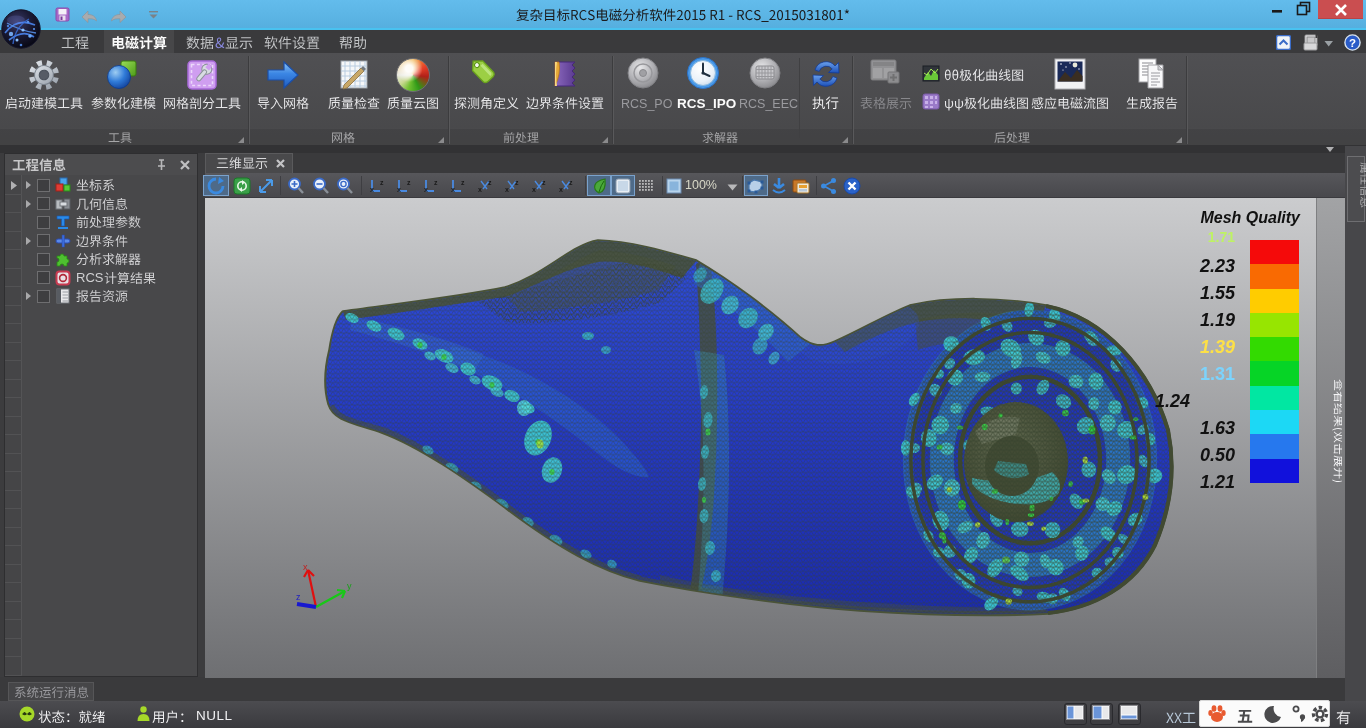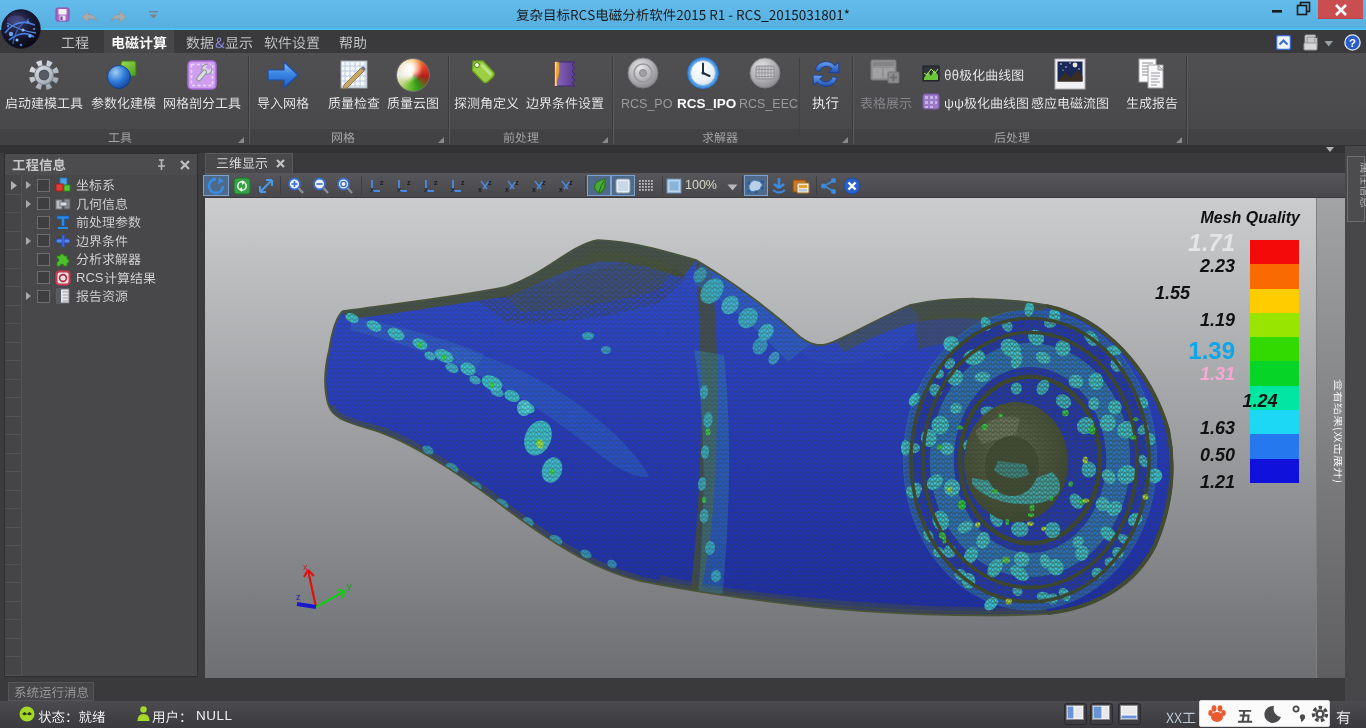--- a/index.html
+++ b/index.html
@@ -967,7 +967,7 @@
       <div style="height:24.3px;background:#2678ee"></div>
       <div style="height:24.3px;background:#1111dc"></div>
     </div>
-<div class="abs" style="left:1155px;top:229.0px;width:80px;height:22px;font-size:24px;font-weight:bold;font-style:italic;color:#e5e5e5;text-align:right">1.71</div>
+<div class="abs" style="left:1155px;top:229.0px;width:80px;height:22px;font-size:14px;font-weight:bold;color:#bef264;text-align:right">1.71</div>
 <div class="abs" style="left:1155px;top:256.0px;width:80px;height:22px;font-size:18px;font-weight:bold;font-style:italic;color:#111;text-align:right">2.23</div>
 <div class="abs" style="left:1155px;top:283.0px;width:80px;height:22px;font-size:18px;font-weight:bold;font-style:italic;color:#111;">1.55</div>
 <div class="abs" style="left:1155px;top:310.0px;width:80px;height:22px;font-size:18px;font-weight:bold;font-style:italic;color:#111;text-align:right">1.19</div>

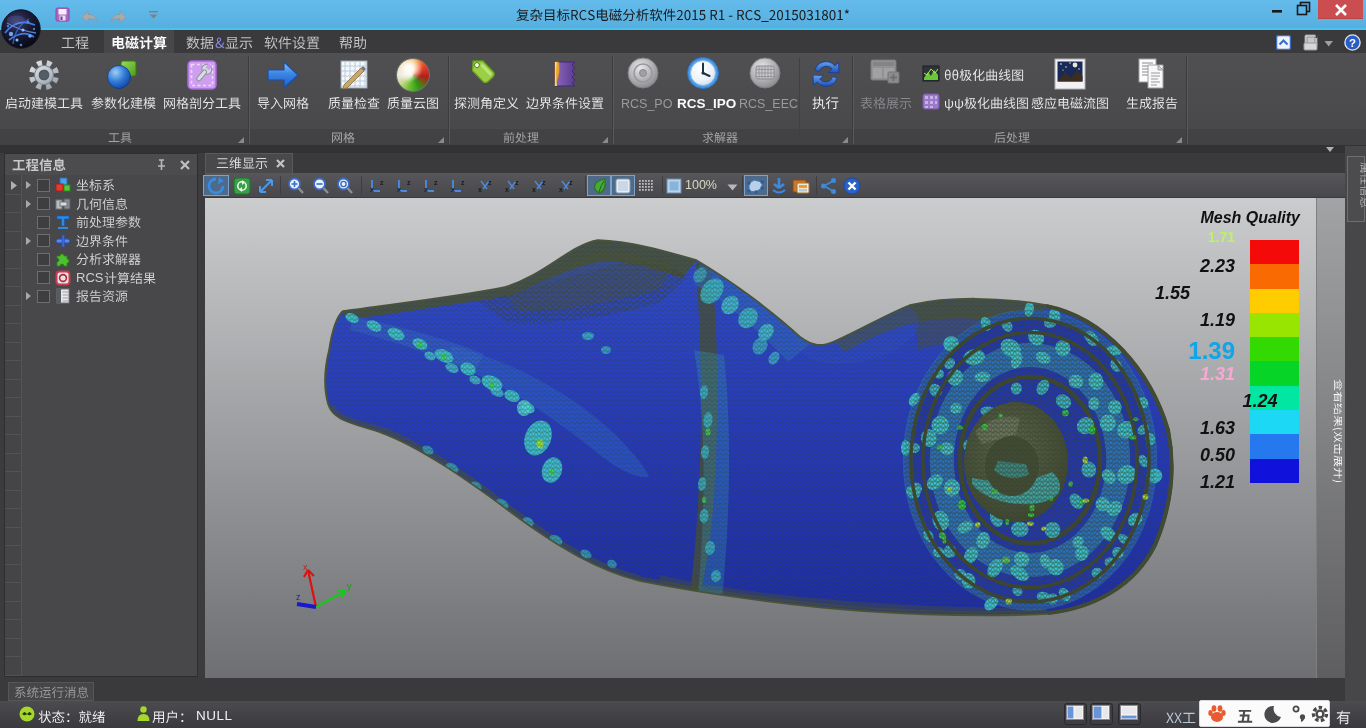--- a/index.html
+++ b/index.html
@@ -969,7 +969,7 @@
     </div>
 <div class="abs" style="left:1155px;top:229.0px;width:80px;height:22px;font-size:14px;font-weight:bold;color:#bef264;text-align:right">1.71</div>
 <div class="abs" style="left:1155px;top:256.0px;width:80px;height:22px;font-size:18px;font-weight:bold;font-style:italic;color:#111;text-align:right">2.23</div>
-<div class="abs" style="left:1155px;top:283.0px;width:80px;height:22px;font-size:18px;font-weight:bold;font-style:italic;color:#111;">1.55</div>
+<div class="abs" style="left:1155px;top:283.0px;width:80px;height:22px;font-size:18px;font-weight:bold;font-style:italic;color:#111;text-align:right">1.55</div>
 <div class="abs" style="left:1155px;top:310.0px;width:80px;height:22px;font-size:18px;font-weight:bold;font-style:italic;color:#111;text-align:right">1.19</div>
 <div class="abs" style="left:1155px;top:337.0px;width:80px;height:22px;font-size:24px;font-weight:bold;color:#0ea5e9;text-align:right">1.39</div>
 <div class="abs" style="left:1155px;top:364.0px;width:80px;height:22px;font-size:18px;font-weight:bold;font-style:italic;color:#f9a8d4;text-align:right">1.31</div>

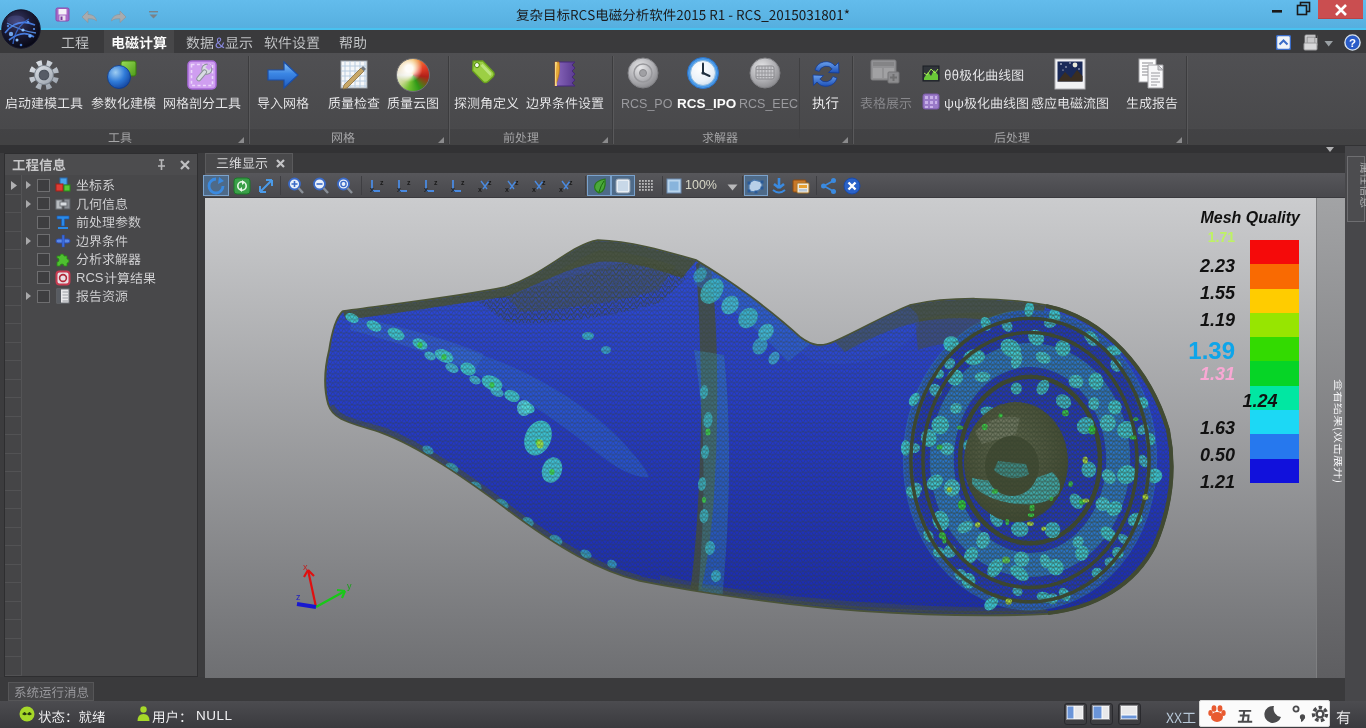--- a/index.html
+++ b/index.html
@@ -971,7 +971,7 @@
 <div class="abs" style="left:1155px;top:256.0px;width:80px;height:22px;font-size:18px;font-weight:bold;font-style:italic;color:#111;text-align:right">2.23</div>
 <div class="abs" style="left:1155px;top:283.0px;width:80px;height:22px;font-size:18px;font-weight:bold;font-style:italic;color:#111;text-align:right">1.55</div>
 <div class="abs" style="left:1155px;top:310.0px;width:80px;height:22px;font-size:18px;font-weight:bold;font-style:italic;color:#111;text-align:right">1.19</div>
-<div class="abs" style="left:1155px;top:337.0px;width:80px;height:22px;font-size:24px;font-weight:bold;color:#0ea5e9;text-align:right">1.39</div>
+<div class="abs" style="left:1155px;top:337.0px;width:80px;height:22px;font-size:18px;font-weight:bold;font-style:italic;color:#fde047;text-align:right">1.39</div>
 <div class="abs" style="left:1155px;top:364.0px;width:80px;height:22px;font-size:18px;font-weight:bold;font-style:italic;color:#f9a8d4;text-align:right">1.31</div>
 <div class="abs" style="left:1220px;top:391.0px;width:80px;height:22px;font-size:18px;font-weight:bold;font-style:italic;color:#111;text-align:center">1.24</div>
 <div class="abs" style="left:1155px;top:418.0px;width:80px;height:22px;font-size:18px;font-weight:bold;font-style:italic;color:#111;text-align:right">1.63</div>

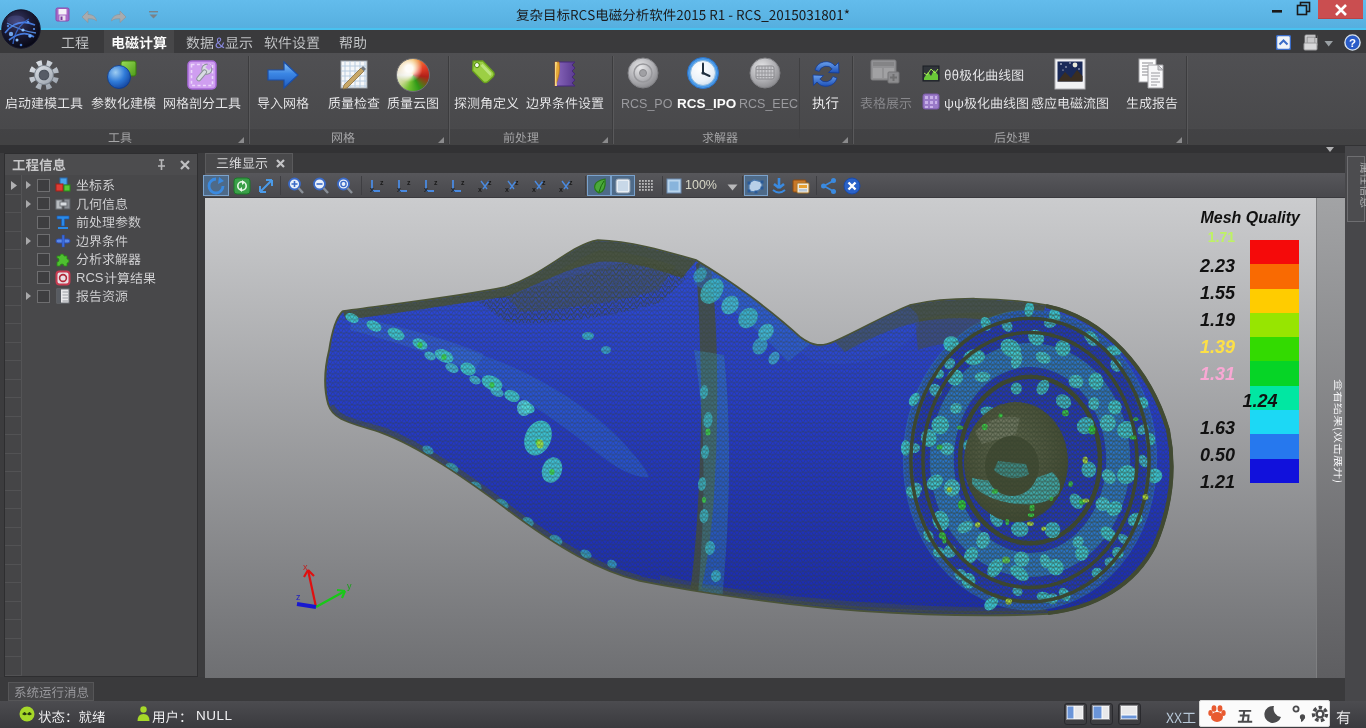--- a/index.html
+++ b/index.html
@@ -972,7 +972,7 @@
 <div class="abs" style="left:1155px;top:283.0px;width:80px;height:22px;font-size:18px;font-weight:bold;font-style:italic;color:#111;text-align:right">1.55</div>
 <div class="abs" style="left:1155px;top:310.0px;width:80px;height:22px;font-size:18px;font-weight:bold;font-style:italic;color:#111;text-align:right">1.19</div>
 <div class="abs" style="left:1155px;top:337.0px;width:80px;height:22px;font-size:18px;font-weight:bold;font-style:italic;color:#fde047;text-align:right">1.39</div>
-<div class="abs" style="left:1155px;top:364.0px;width:80px;height:22px;font-size:18px;font-weight:bold;font-style:italic;color:#f9a8d4;text-align:right">1.31</div>
+<div class="abs" style="left:1155px;top:364.0px;width:80px;height:22px;font-size:18px;font-weight:bold;color:#7dd3fc;text-align:right">1.31</div>
 <div class="abs" style="left:1220px;top:391.0px;width:80px;height:22px;font-size:18px;font-weight:bold;font-style:italic;color:#111;text-align:center">1.24</div>
 <div class="abs" style="left:1155px;top:418.0px;width:80px;height:22px;font-size:18px;font-weight:bold;font-style:italic;color:#111;text-align:right">1.63</div>
 <div class="abs" style="left:1155px;top:445.0px;width:80px;height:22px;font-size:18px;font-weight:bold;font-style:italic;color:#111;text-align:right">0.50</div>

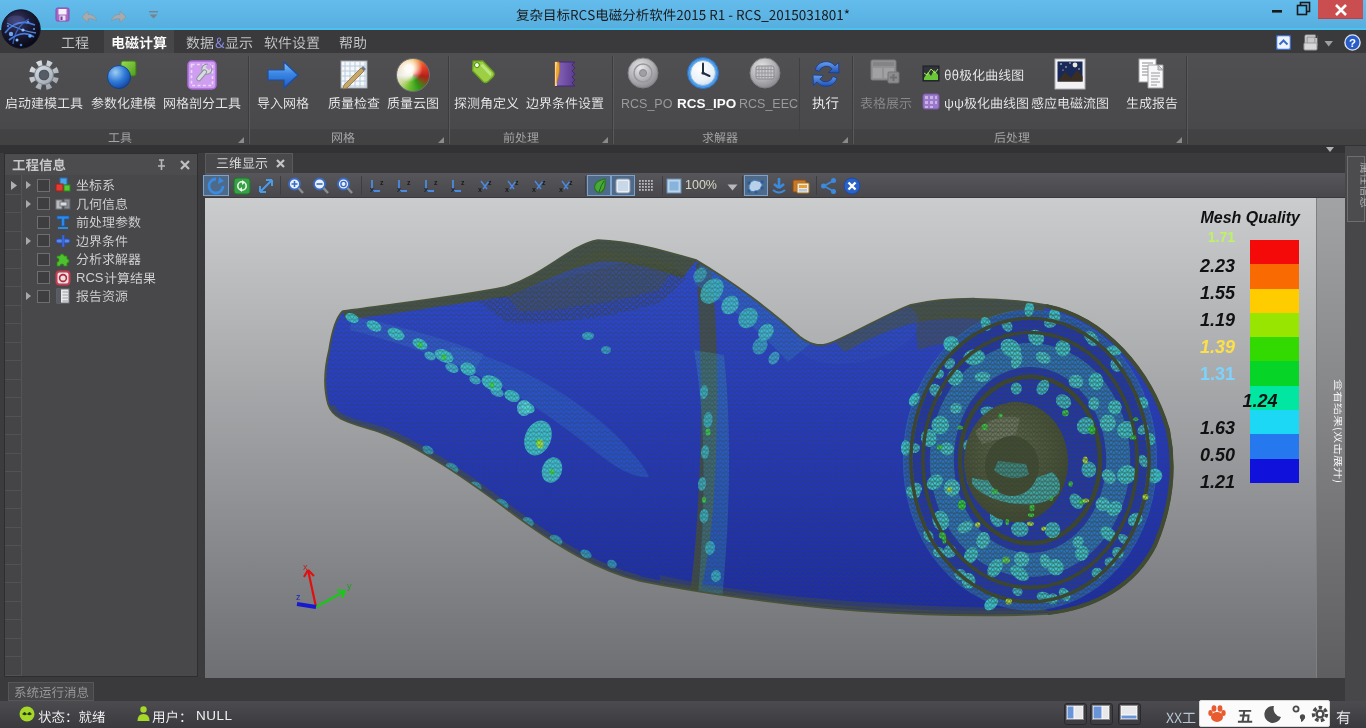--- a/index.html
+++ b/index.html
@@ -973,7 +973,7 @@
 <div class="abs" style="left:1155px;top:310.0px;width:80px;height:22px;font-size:18px;font-weight:bold;font-style:italic;color:#111;text-align:right">1.19</div>
 <div class="abs" style="left:1155px;top:337.0px;width:80px;height:22px;font-size:18px;font-weight:bold;font-style:italic;color:#fde047;text-align:right">1.39</div>
 <div class="abs" style="left:1155px;top:364.0px;width:80px;height:22px;font-size:18px;font-weight:bold;color:#7dd3fc;text-align:right">1.31</div>
-<div class="abs" style="left:1220px;top:391.0px;width:80px;height:22px;font-size:18px;font-weight:bold;font-style:italic;color:#111;text-align:center">1.24</div>
+<div class="abs" style="left:1155px;top:391.0px;width:80px;height:22px;font-size:18px;font-weight:bold;font-style:italic;color:#111;text-align:left">1.24</div>
 <div class="abs" style="left:1155px;top:418.0px;width:80px;height:22px;font-size:18px;font-weight:bold;font-style:italic;color:#111;text-align:right">1.63</div>
 <div class="abs" style="left:1155px;top:445.0px;width:80px;height:22px;font-size:18px;font-weight:bold;font-style:italic;color:#111;text-align:right">0.50</div>
 <div class="abs" style="left:1155px;top:472.0px;width:80px;height:22px;font-size:18px;font-weight:bold;font-style:italic;color:#111;text-align:right">1.21</div>

